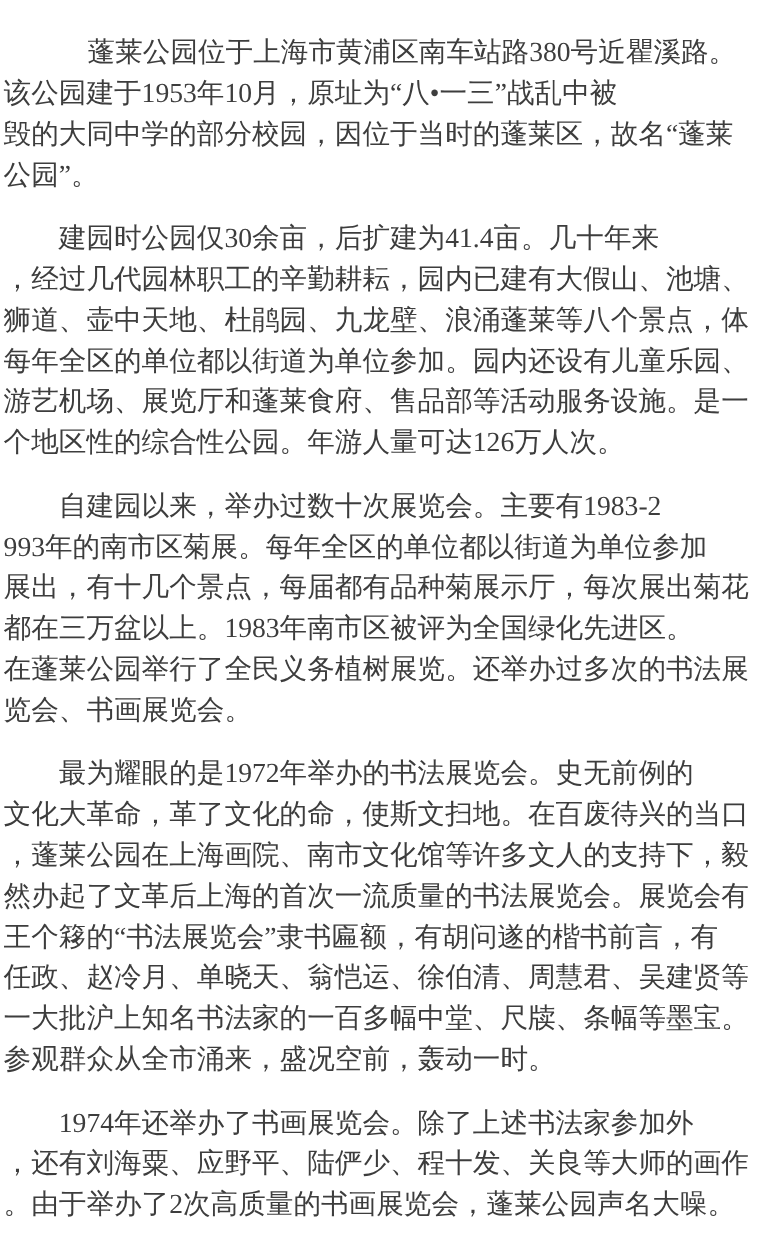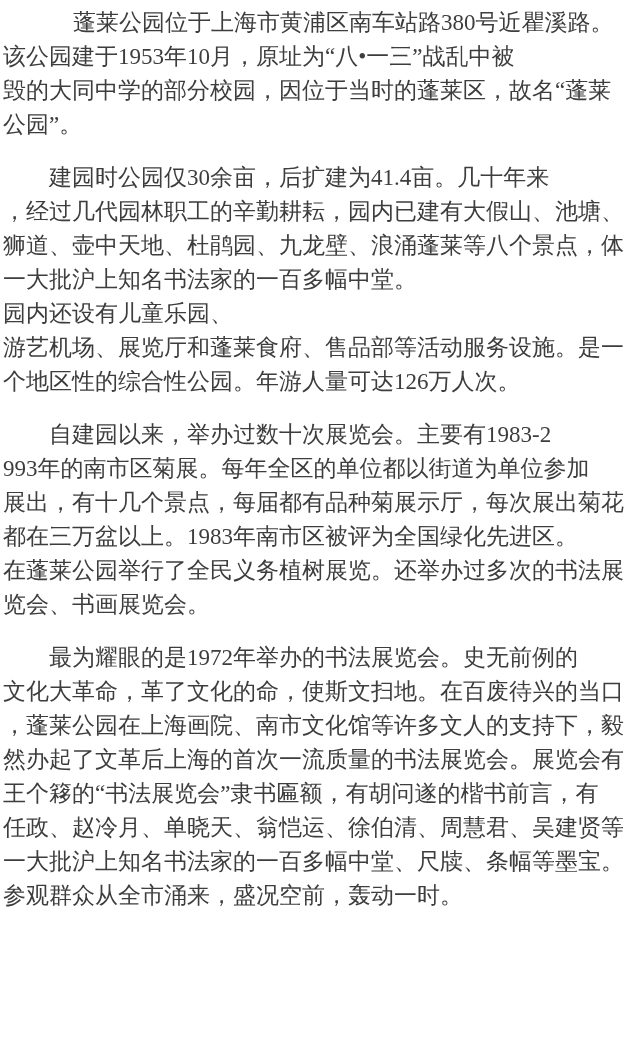--- a/index.html
+++ b/index.html
@@ -32,6 +32,7 @@
   }
   .para.indent-3 {
     text-indent: 70px;          
+    margin-top: 21px;
   }
 </style>
 </head>

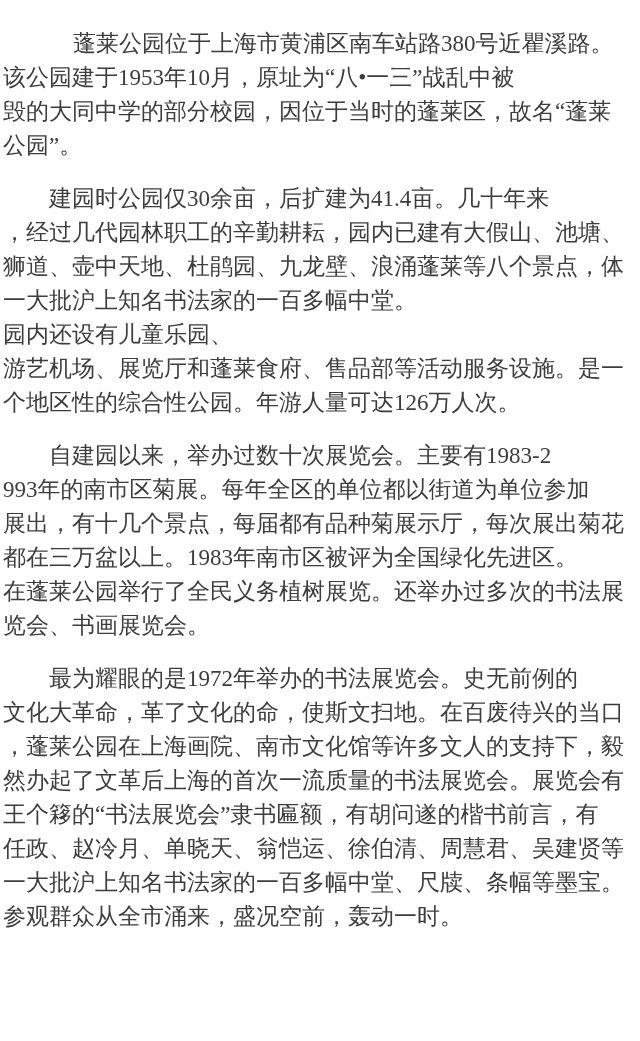--- a/index.html
+++ b/index.html
@@ -47,7 +47,7 @@
   <div class="para">建园时公园仅30余亩，后扩建为41.4亩。几十年来
 ，经过几代园林职工的辛勤耕耘，园内已建有大假山、池塘、
 狮道、壶中天地、杜鹃园、九龙壁、浪涌蓬莱等八个景点，体
-一大批沪上知名书法家的一百多幅中堂。园内还设有儿童乐园、
+每年全区的单位都以街道为单位参加。园内还设有儿童乐园、
 游艺机场、展览厅和蓬莱食府、售品部等活动服务设施。是一
 个地区性的综合性公园。年游人量可达126万人次。</div>
 

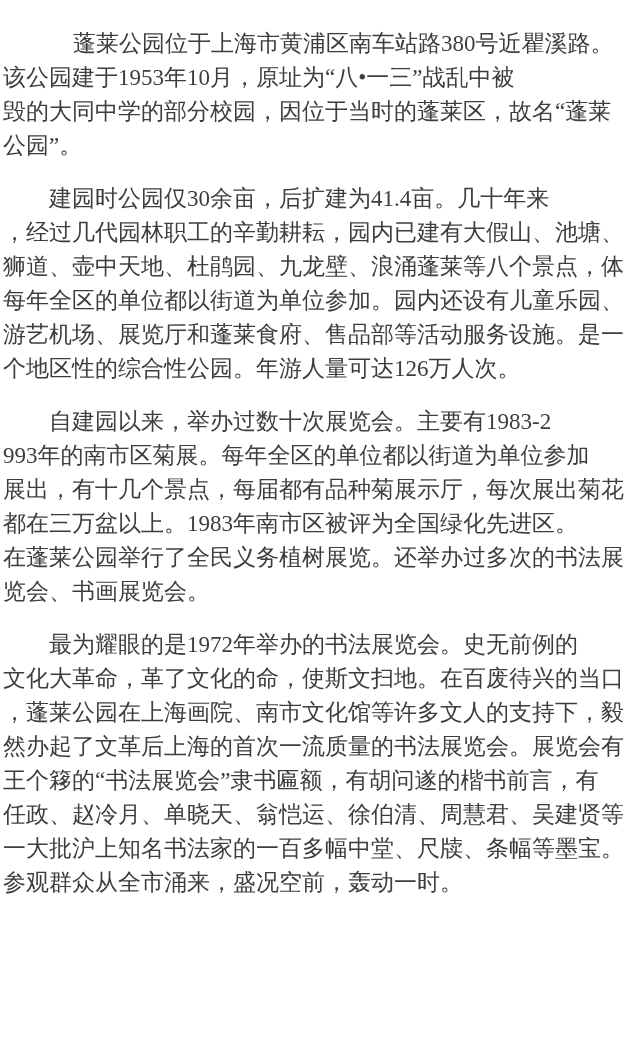--- a/index.html
+++ b/index.html
@@ -67,6 +67,9 @@
 一大批沪上知名书法家的一百多幅中堂、尺牍、条幅等墨宝。
 参观群众从全市涌来，盛况空前，轰动一时。</div>
 
+  <div class="para">1974年还举办了书画展览会。除了上述书法家参加外
+，还有刘海粟、应野平、陆俨少、程十发、关良等大师的画作
+。由于举办了2次高质量的书画展览会，蓬莱公园声名大噪。</div>
 </div>
 
 </body></html>

